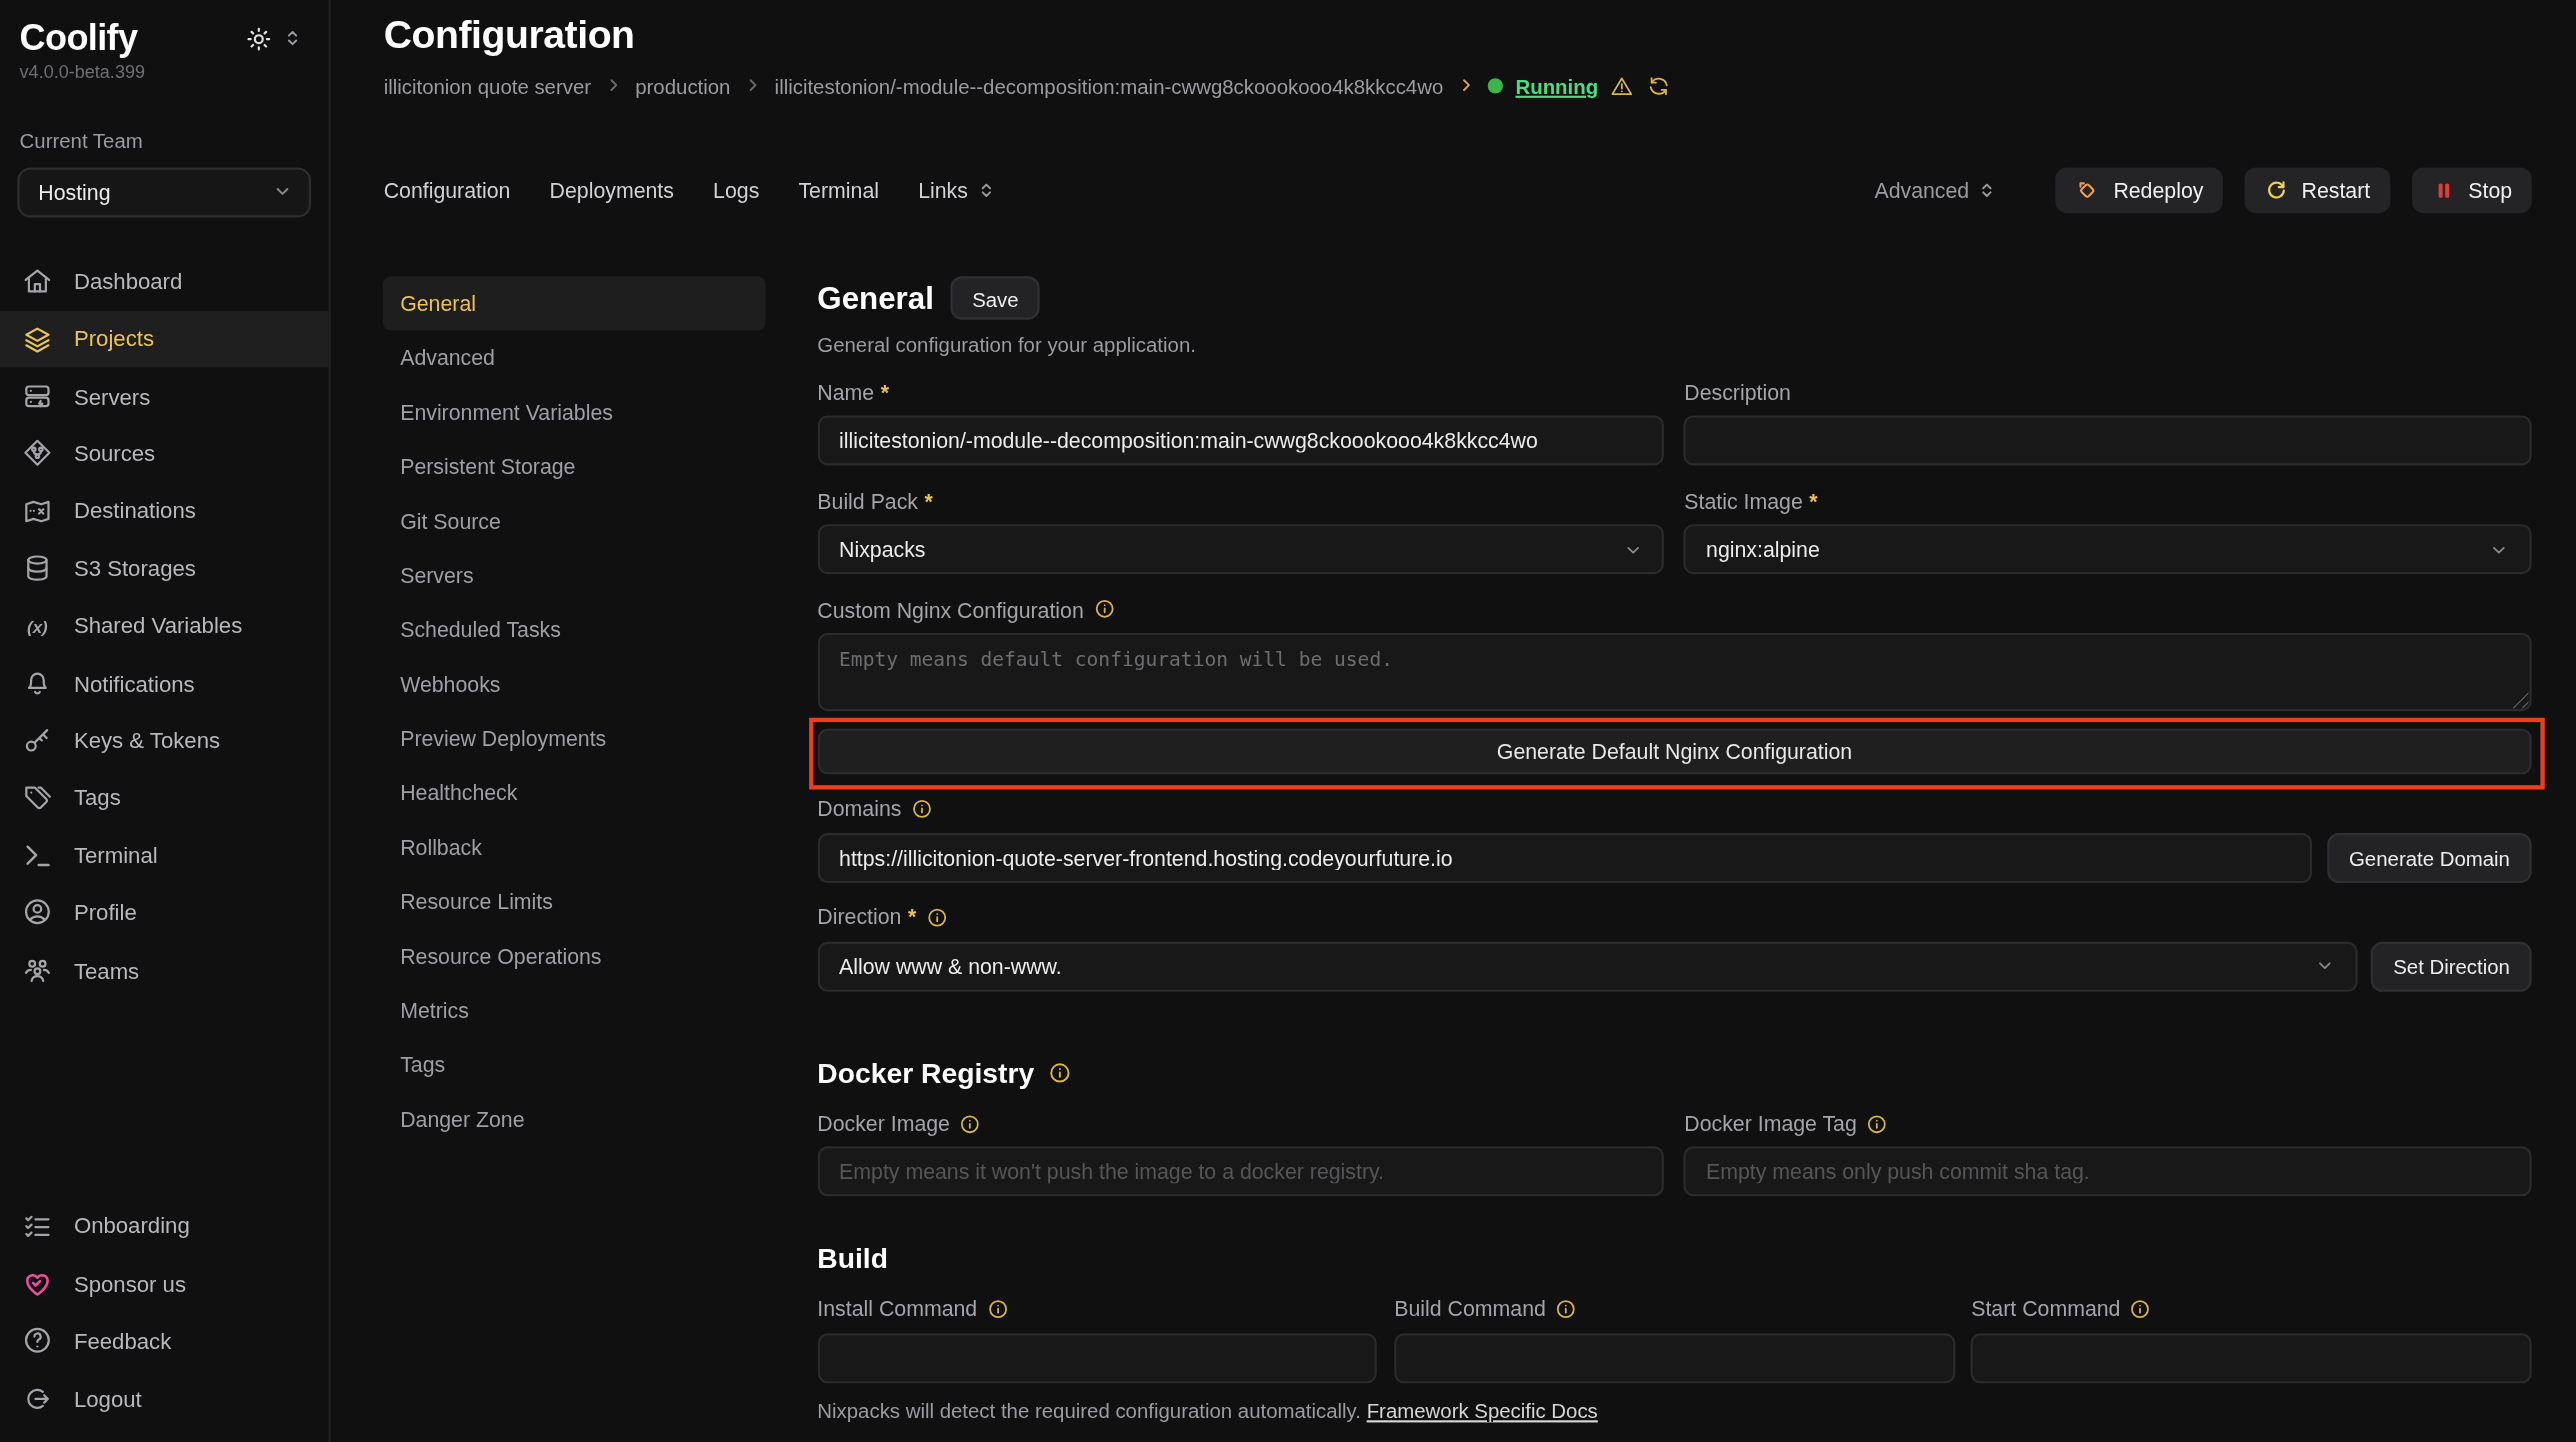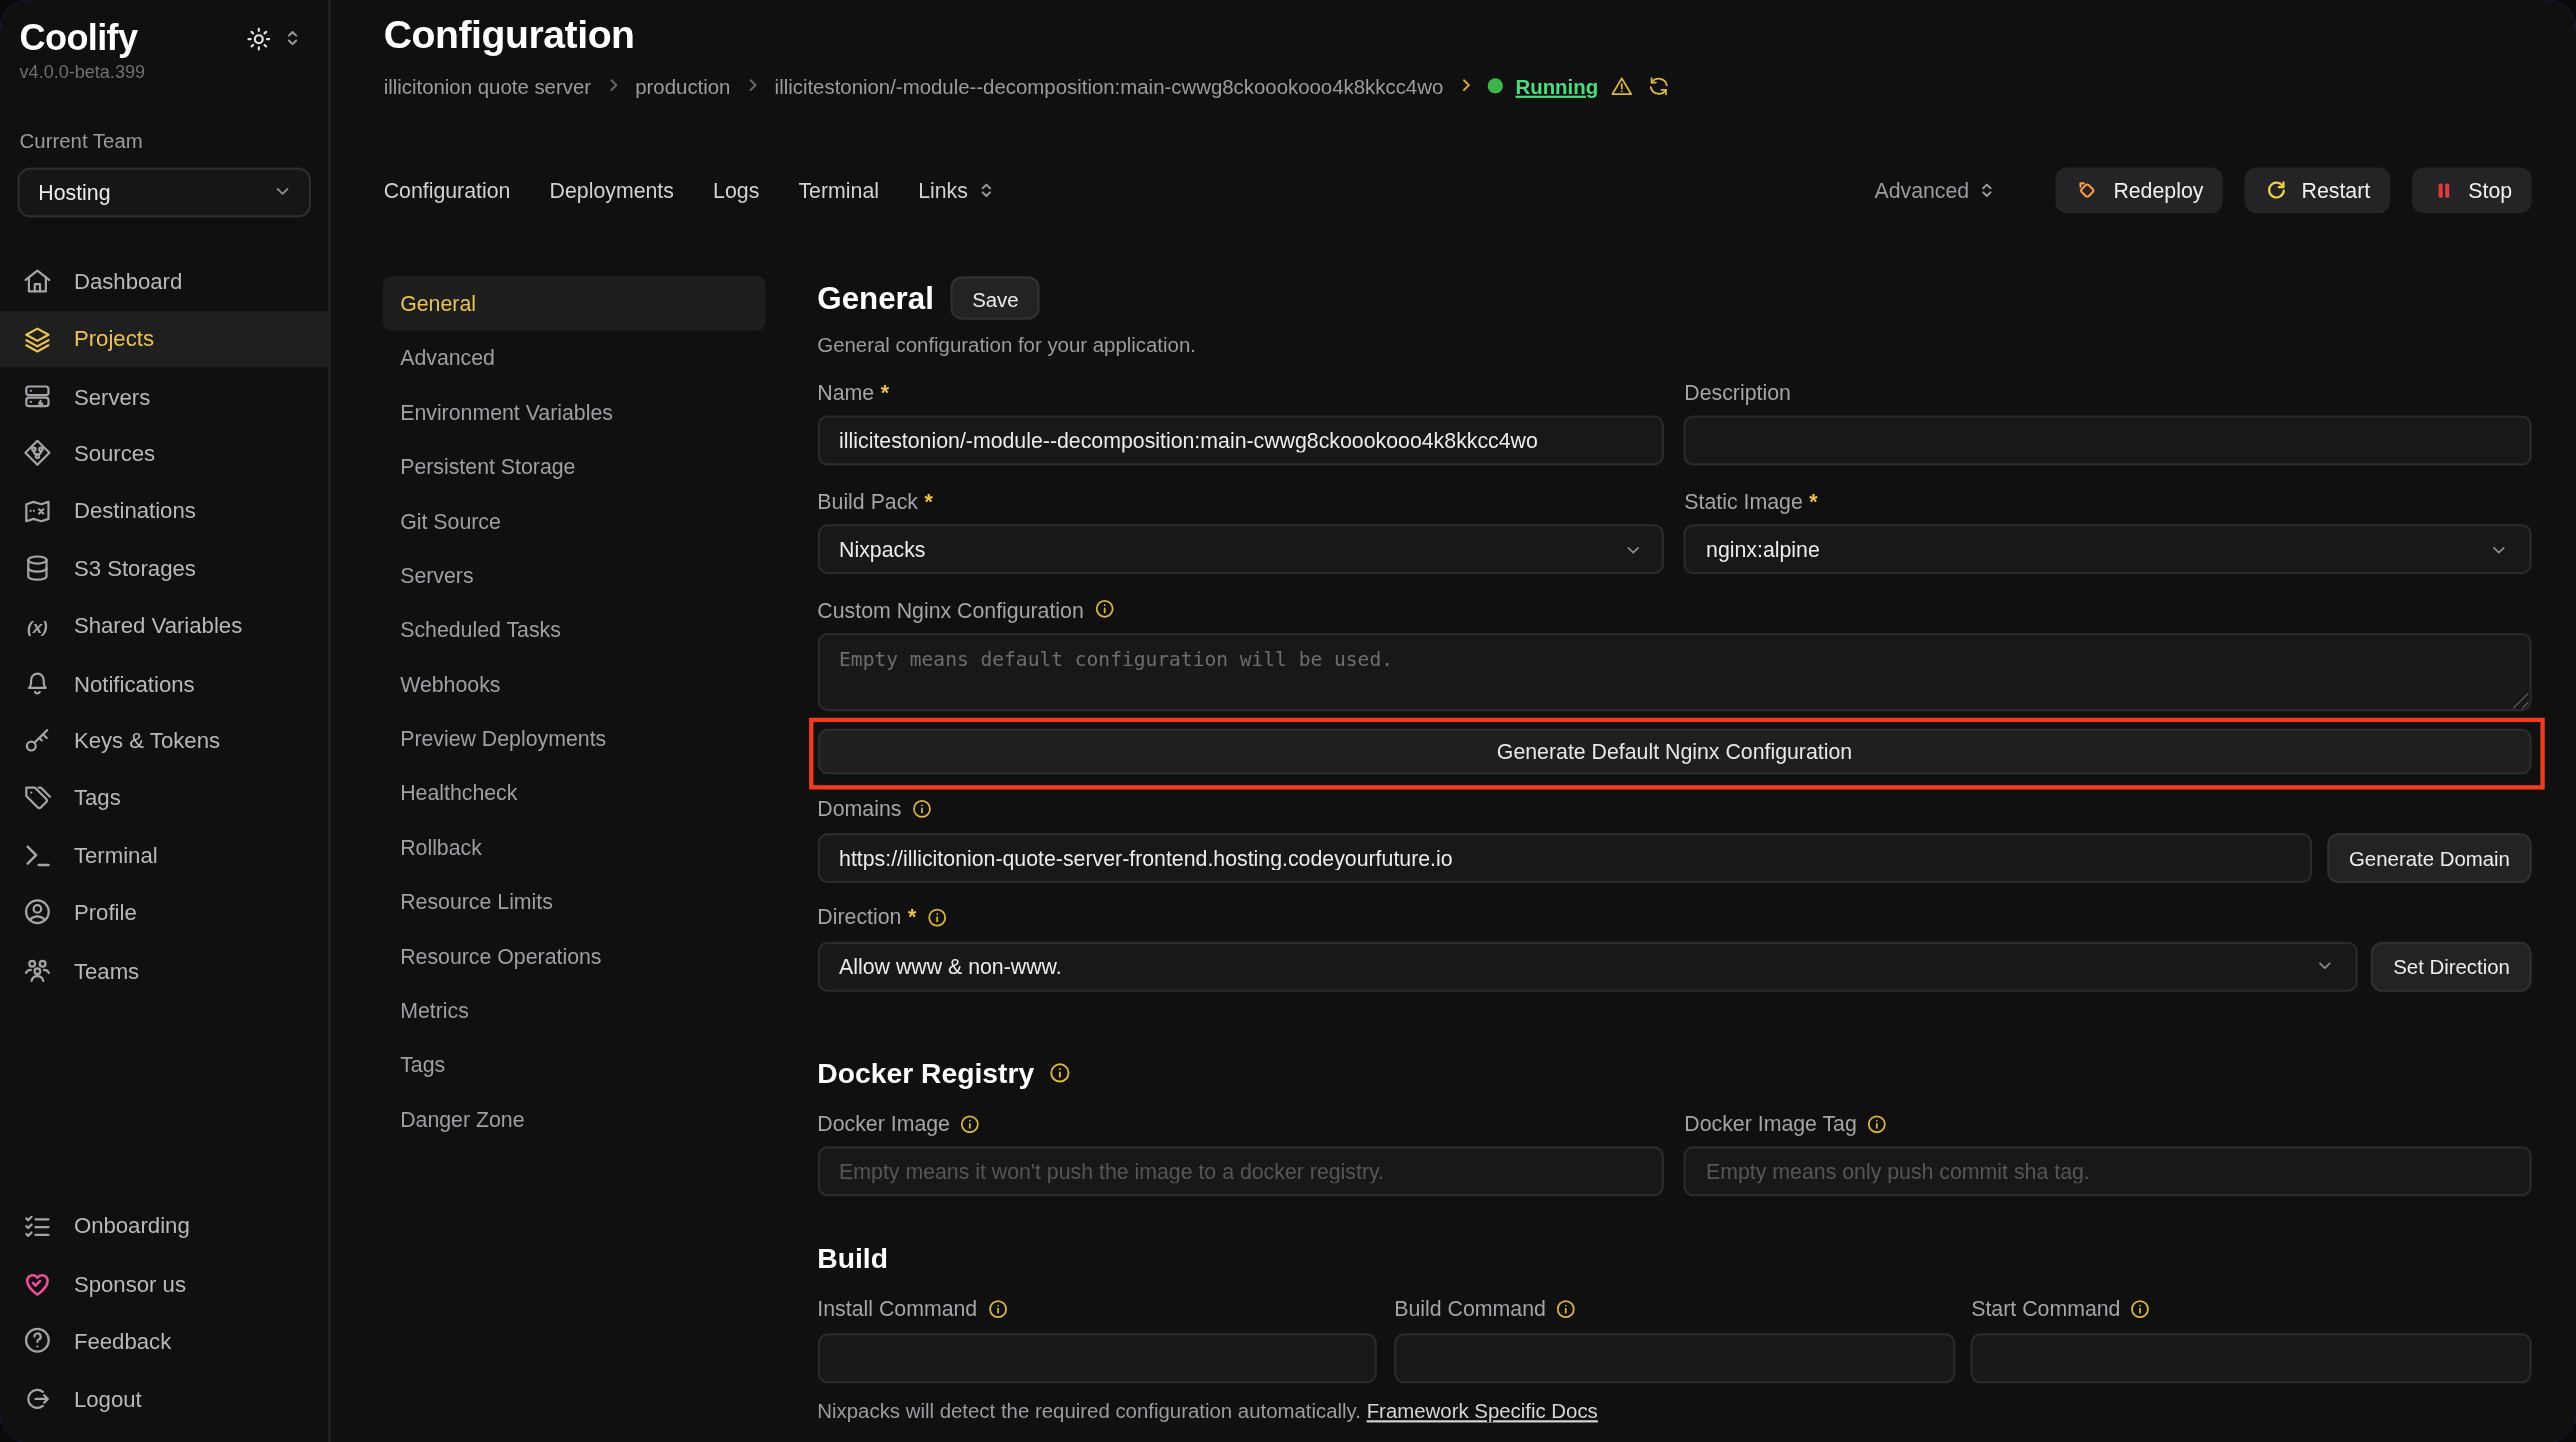--- a/index.html
+++ b/index.html
@@ -3,7 +3,7 @@
 <meta charset="utf-8">
 <style>
   html,body{margin:0;padding:0;background:#0a0a0a;}
-  .stage{width:2576px;height:1443px;overflow:hidden;background:#1d4ed8;border-radius:29px;}
+  .stage{width:2576px;height:1443px;overflow:hidden;background:#1d4ed8;}
   .viewport{width:1185px;height:663px;transform:scale(2.175);transform-origin:0 0;
     position:relative;background:#101010;color:#e5e5e5;
     font-family:"Liberation Sans",sans-serif;font-size:9.8px;overflow:hidden;}

